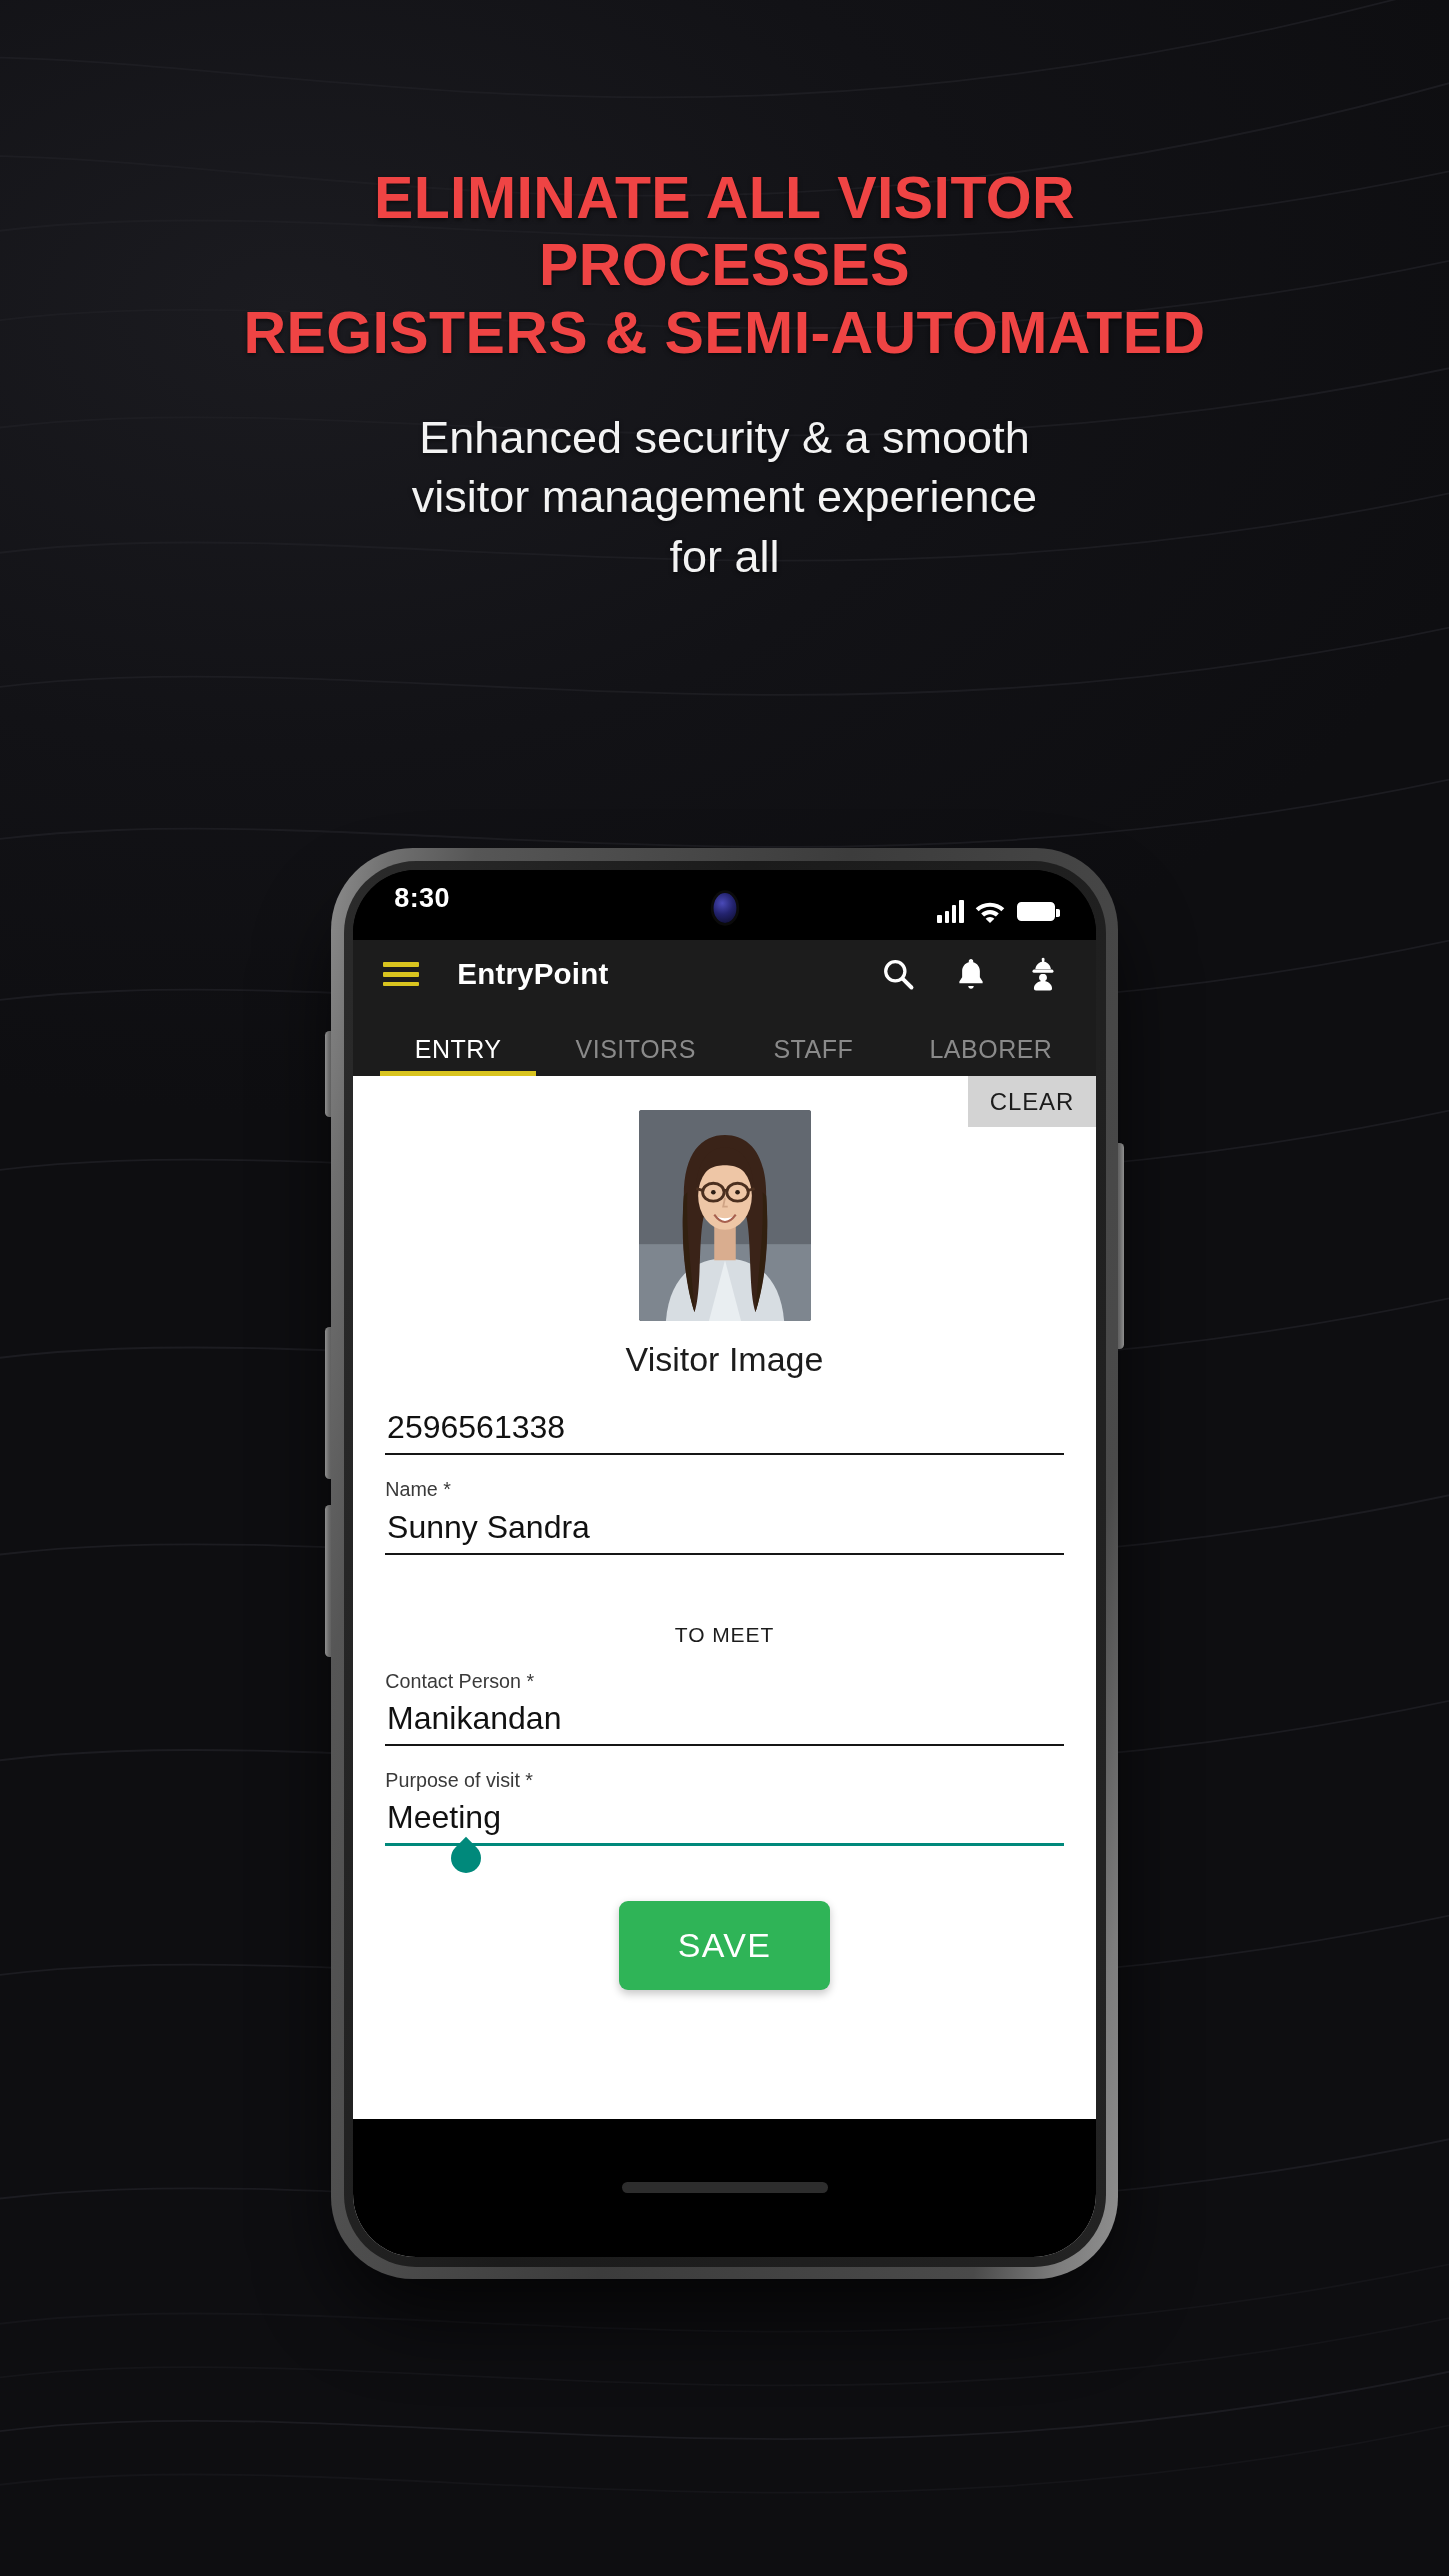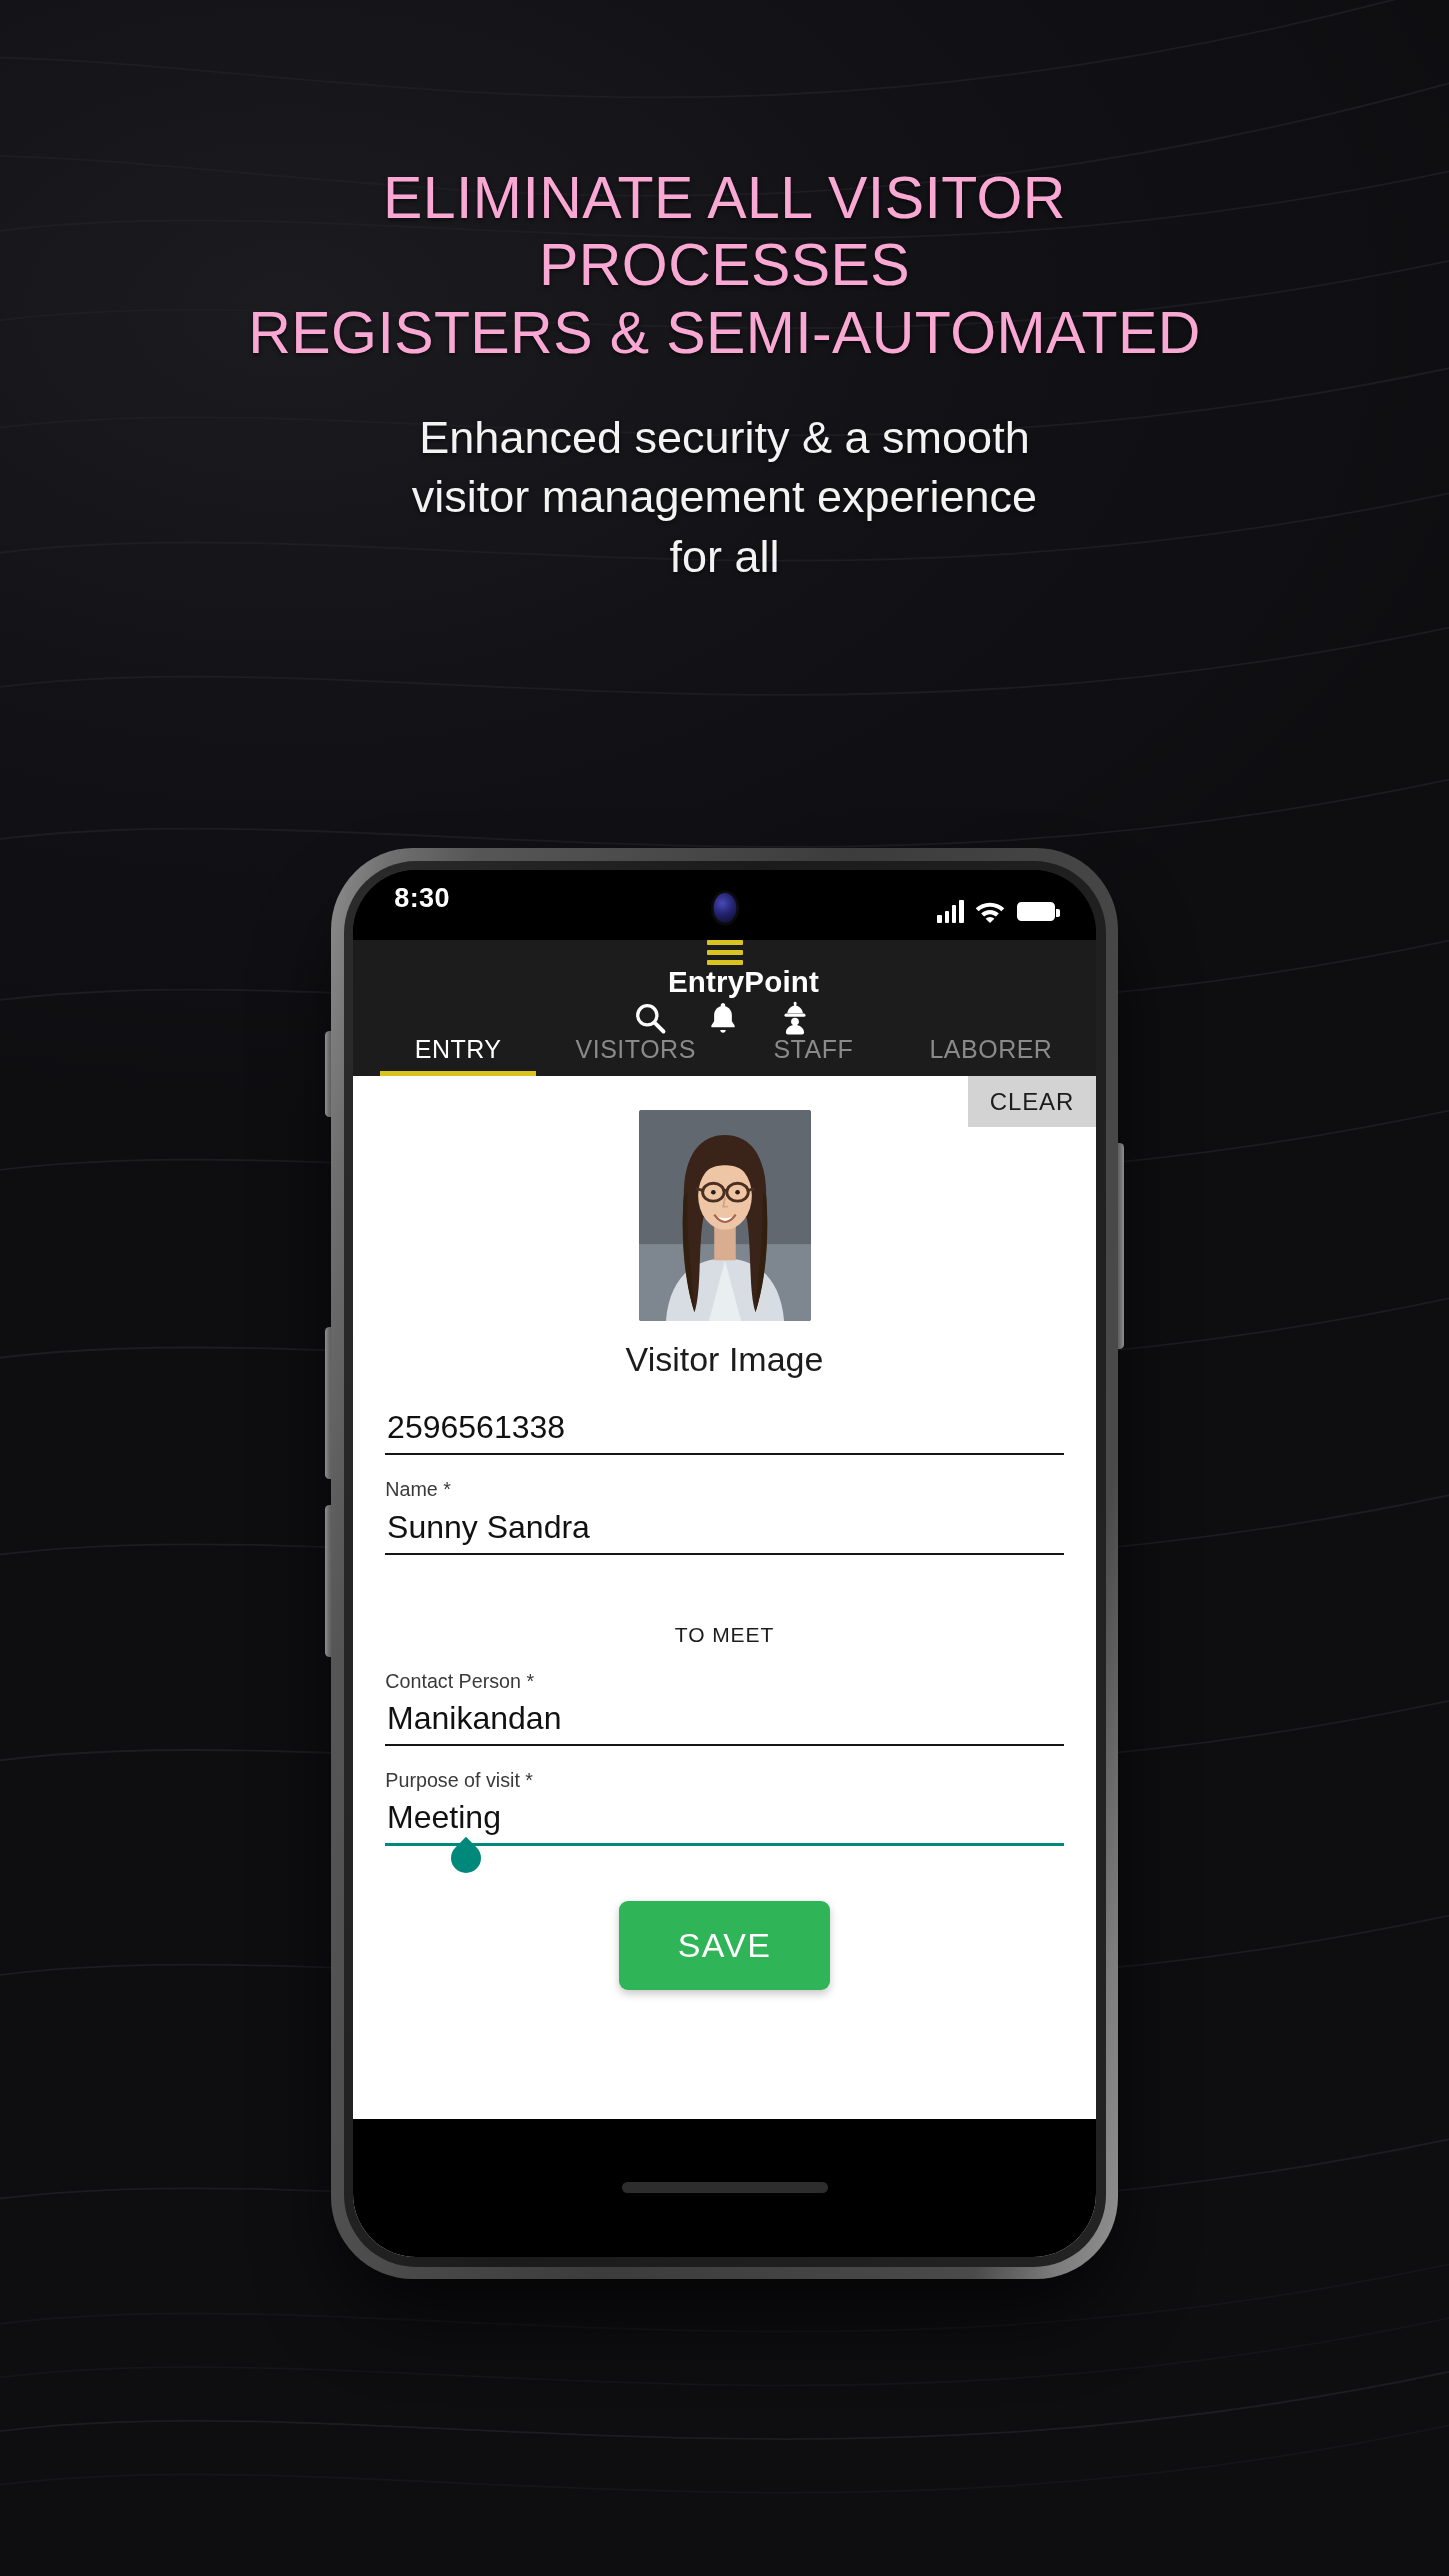--- a/index.html
+++ b/index.html
@@ -27,10 +27,10 @@
     text-align:center; padding:0 63px;
   }
   .hero h1{
-    color:#f9a8d4;
+    color:#ef4444;
     font-size:59px;
     line-height:1.14;
-    font-weight:normal;
+    font-weight:bold;
     letter-spacing:0.4px;
     text-transform:uppercase;
     text-shadow:0 1.8px 4.5px rgba(0,0,0,.55);

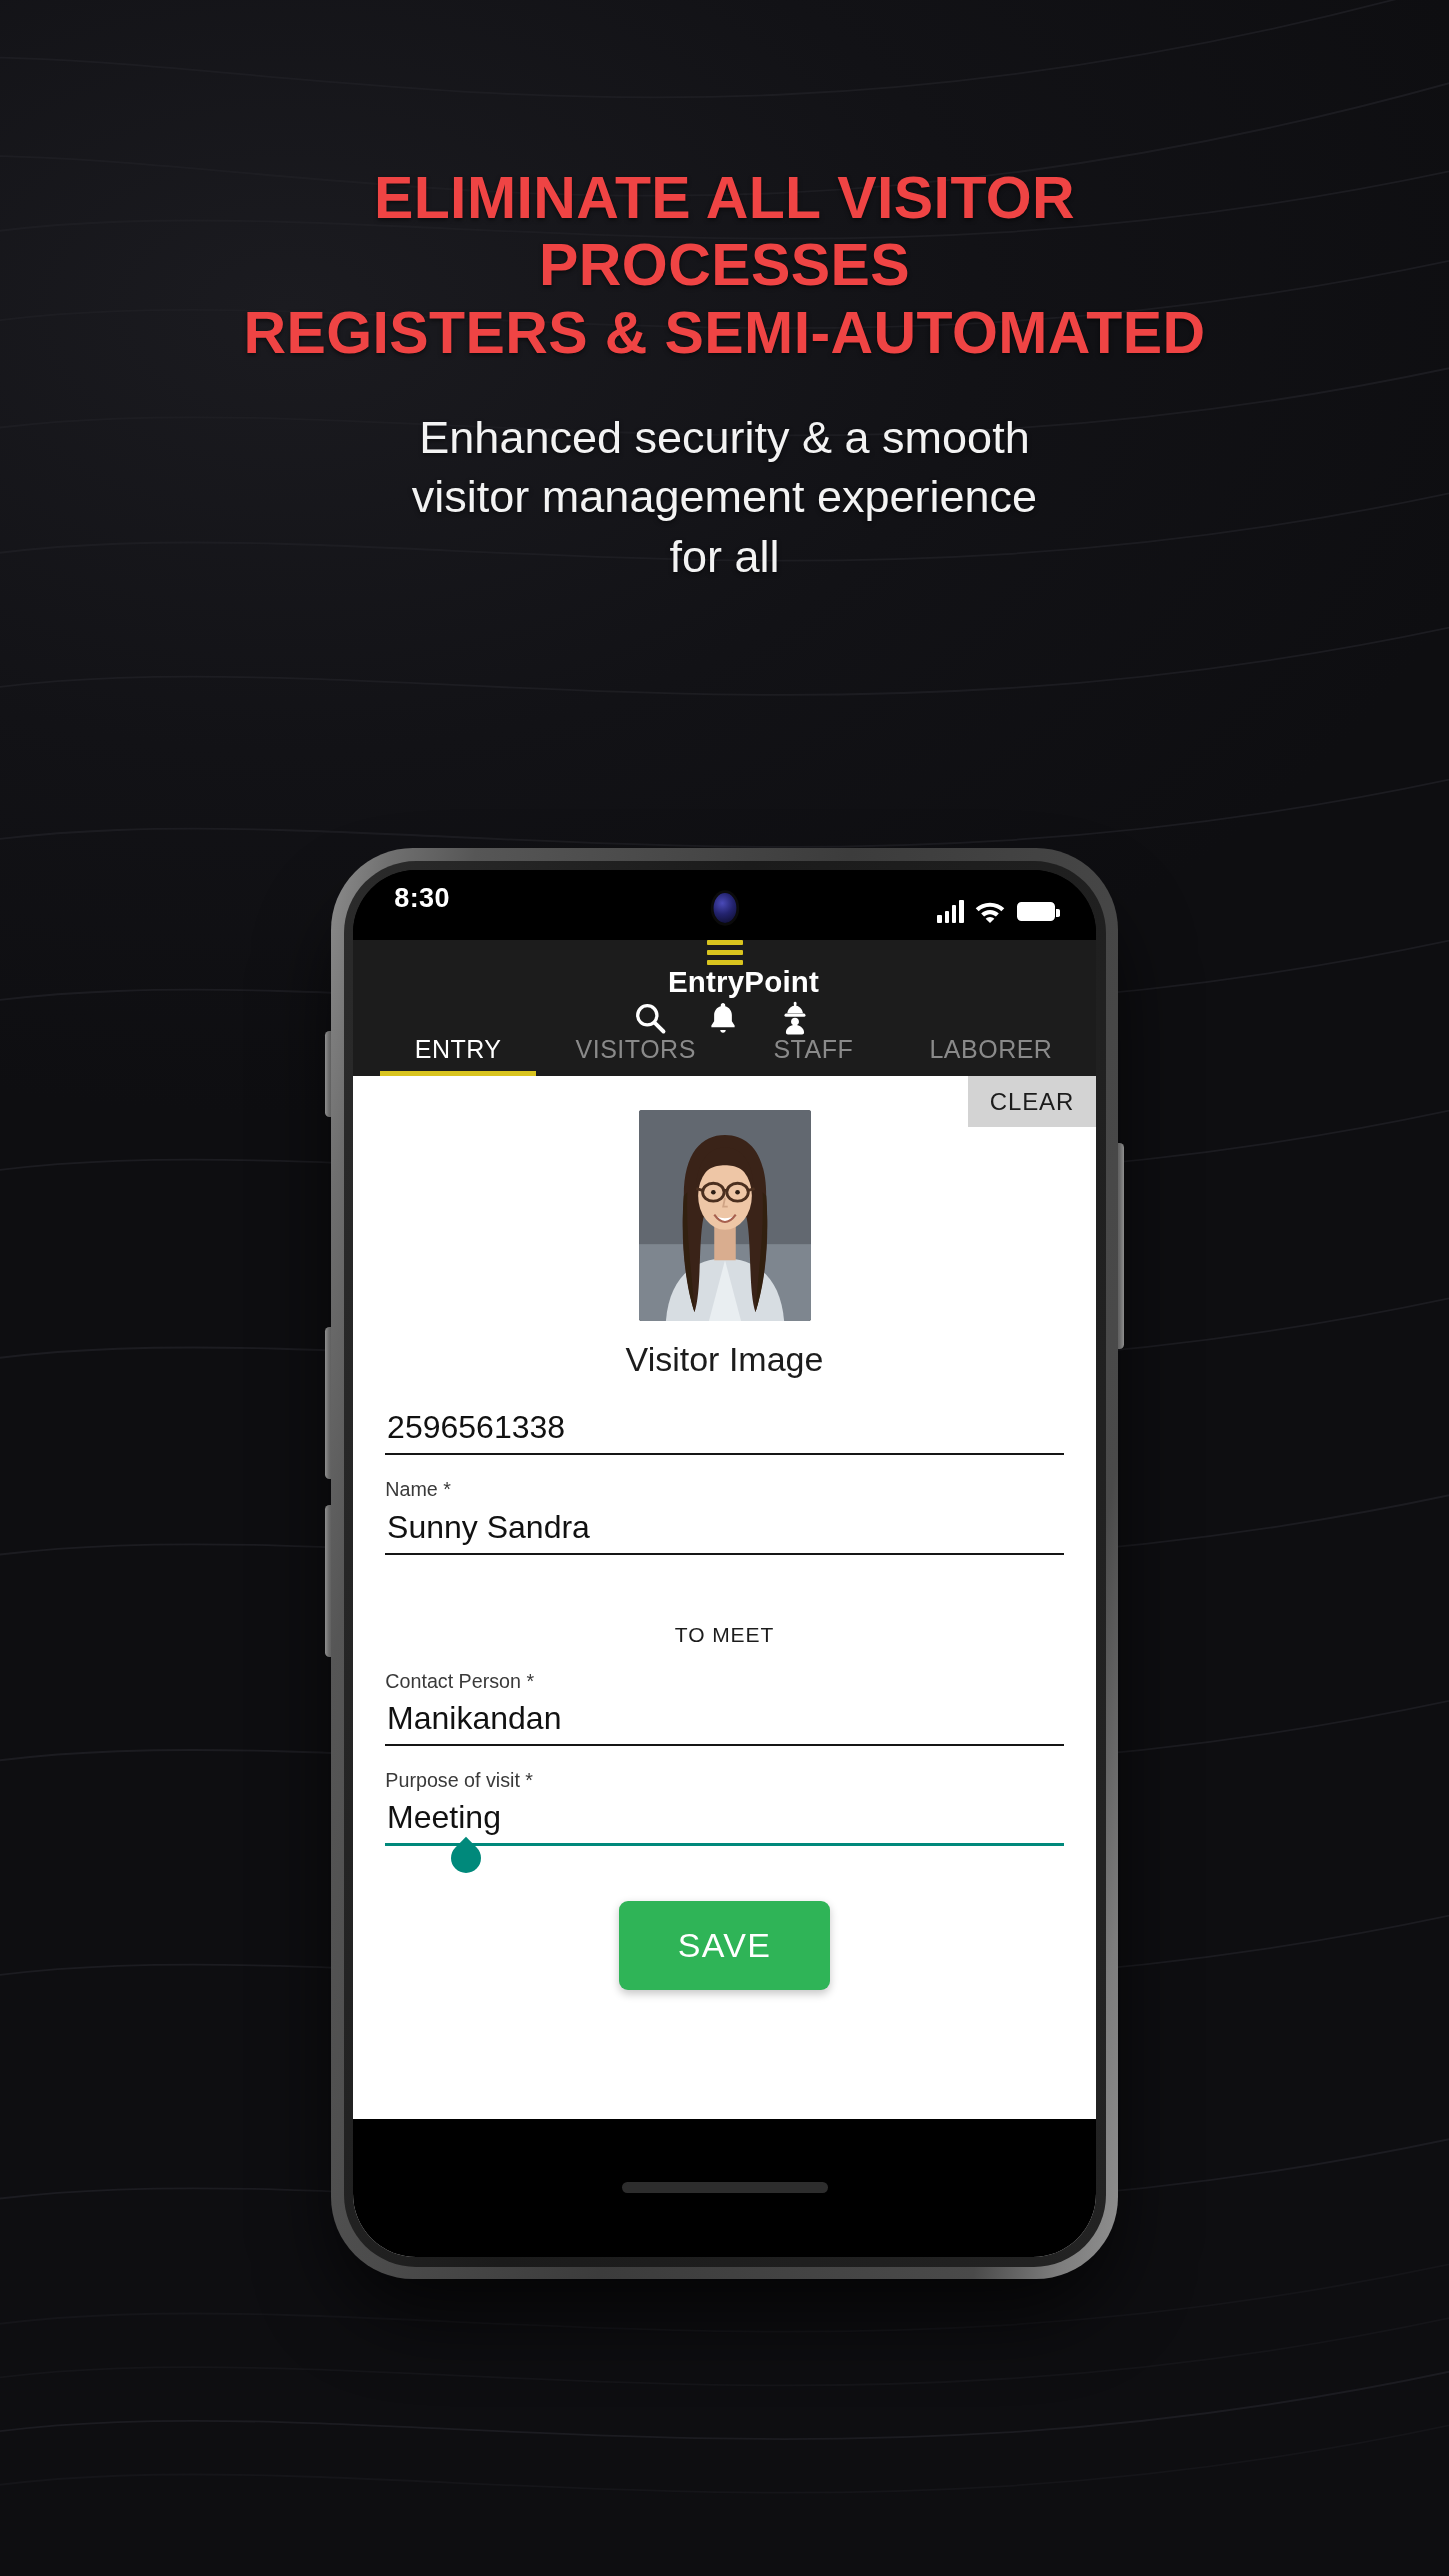--- a/index.html
+++ b/index.html
@@ -122,7 +122,7 @@
   
   .appbar{
     height:68px; background:#1c1c1c;
-    display:flex; align-items:center; padding:0 30px;flex-direction:column;
+    display:flex; align-items:center; padding:0 30px;
   }
   .hamburger{ width:36px; display:flex; flex-direction:column; gap:5.4px; cursor:pointer; }
   .hamburger span{ display:block; height:4.5px; background:#d9c41f; border-radius:0.9px; }

